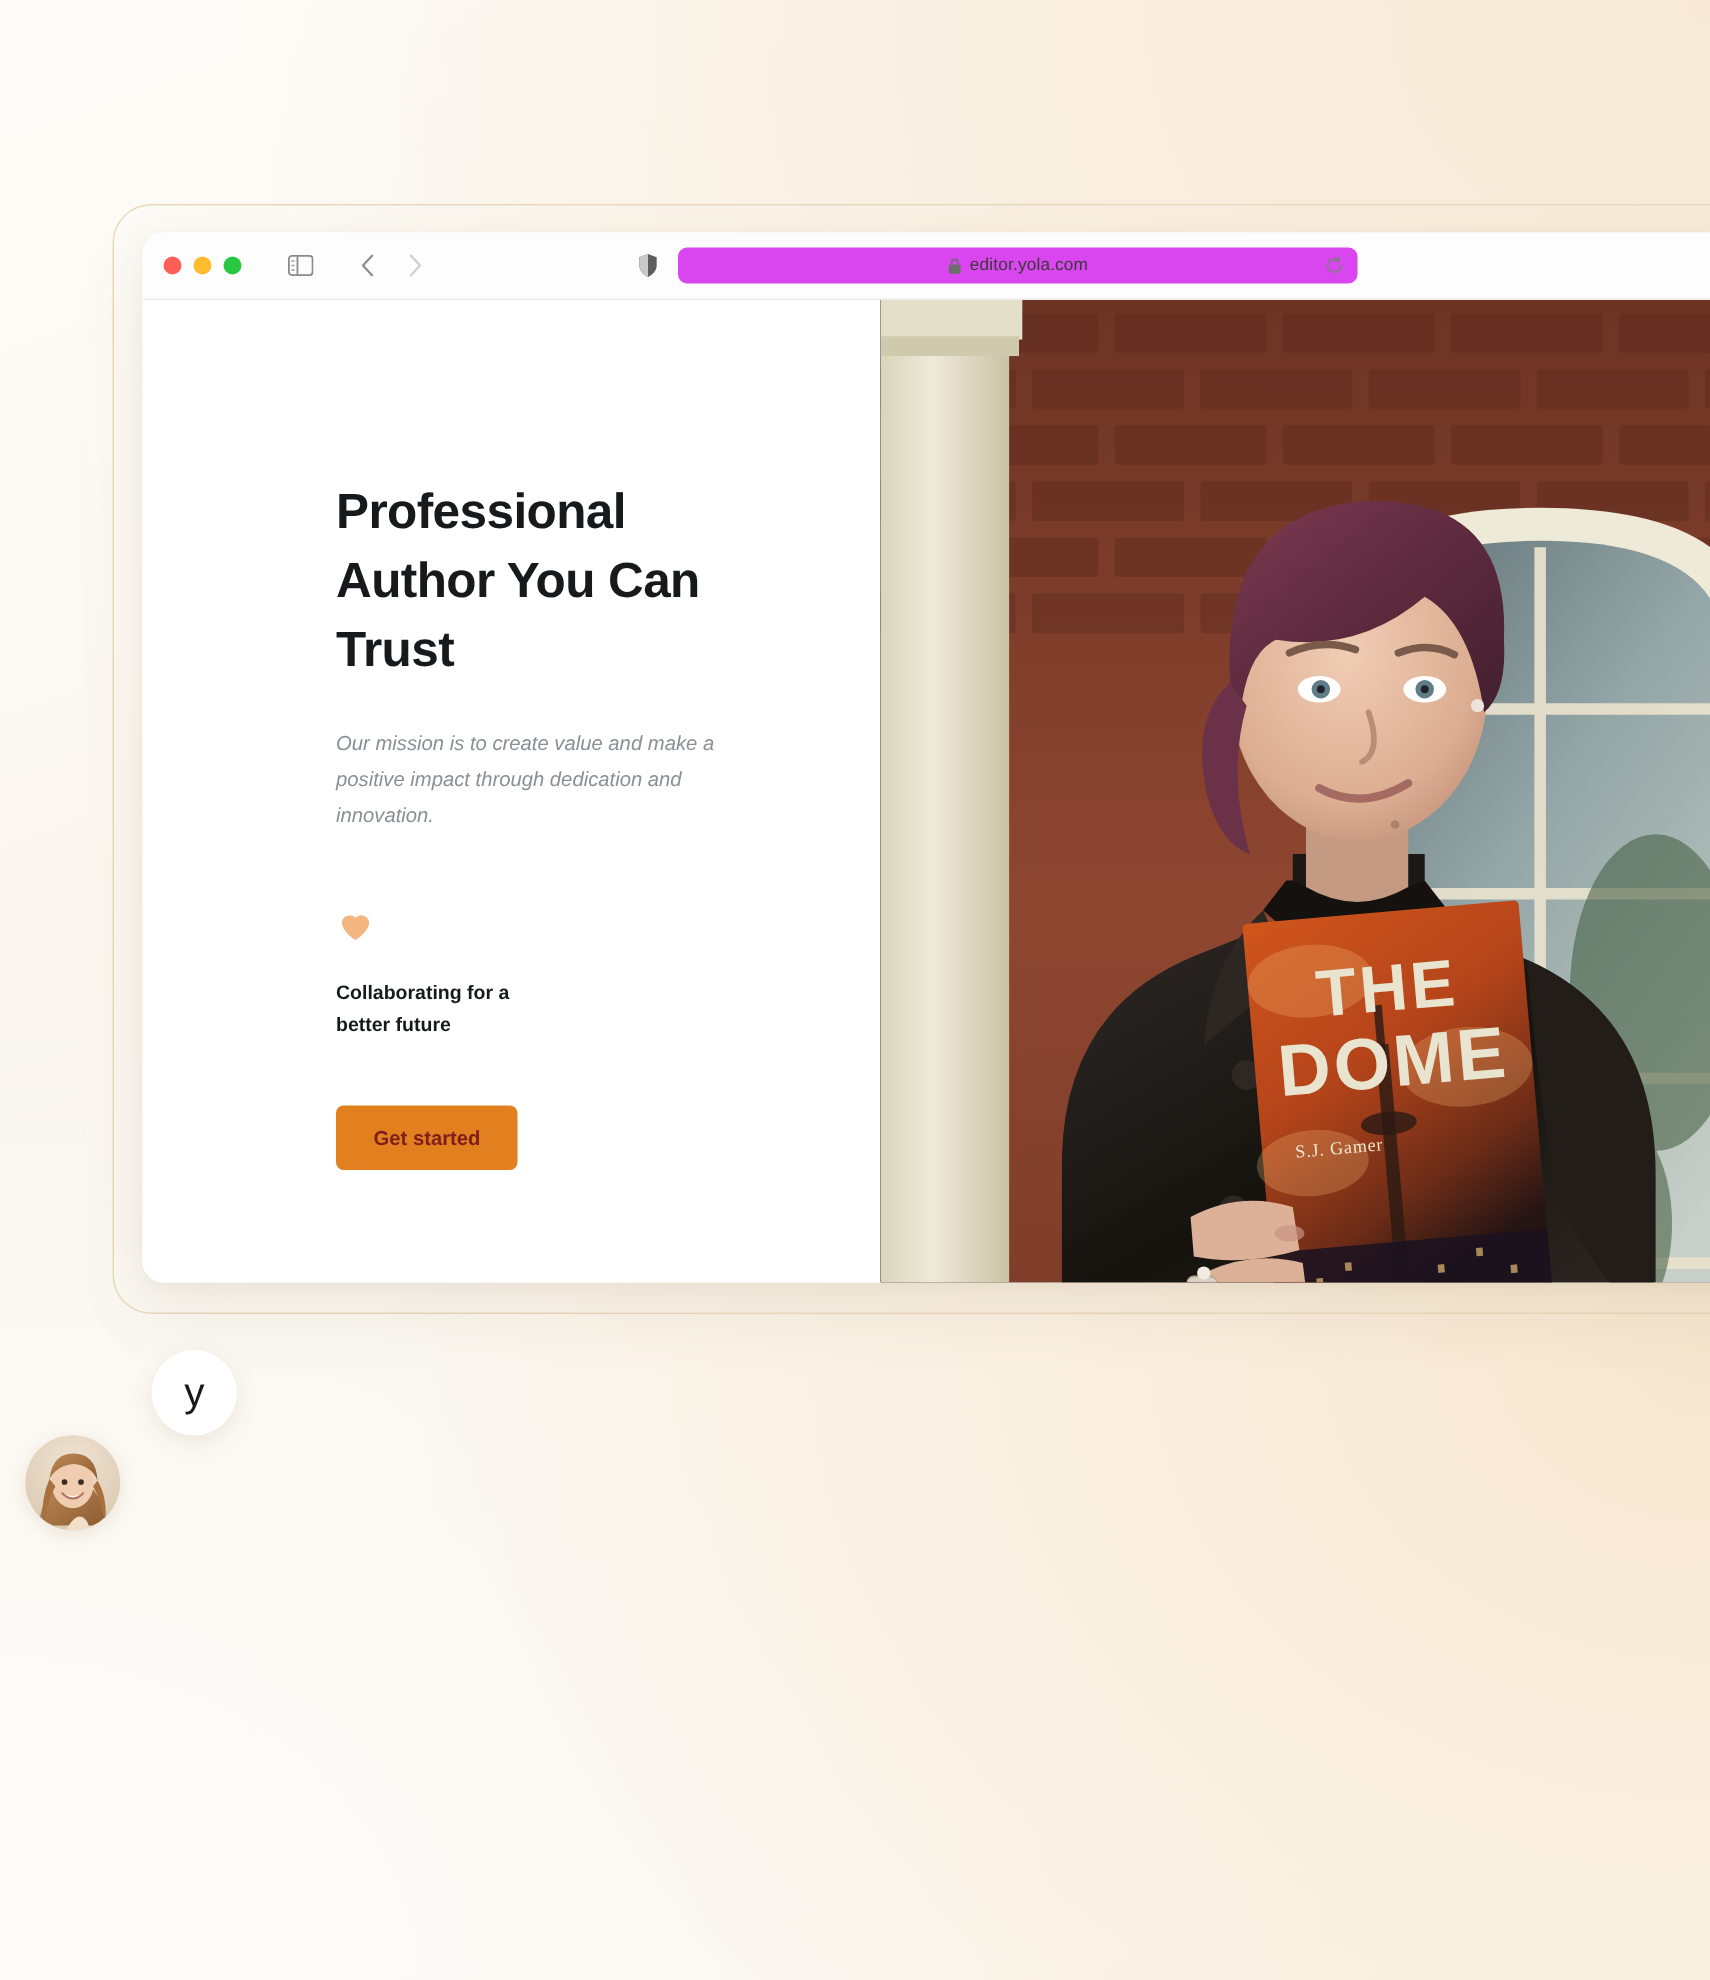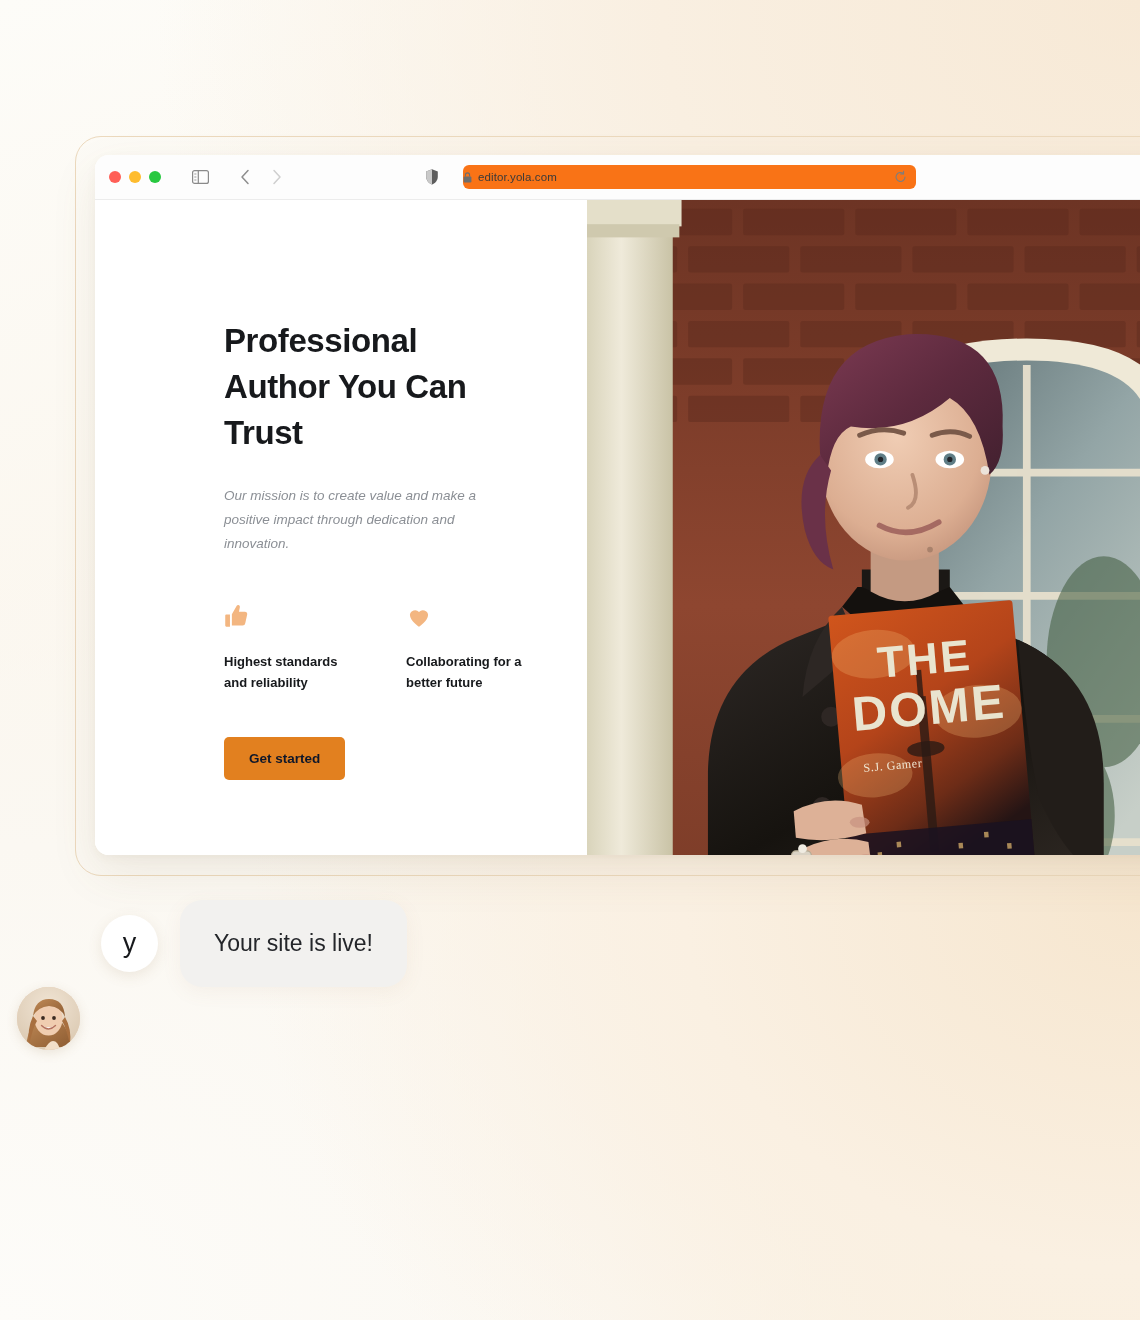--- a/index.html
+++ b/index.html
@@ -66,10 +66,10 @@
   .shield-wrap { position:absolute; left:330px; top:50%; transform:translateY(-50%); }
 
   .urlbar {
-    position:absolute; left:368px; top:50%; transform:translateY(-50%);
+    position:absolute; left:357px; top:50%; transform:translateY(-50%);
     width:453px; height:24px;
-    background:#f97316; border-radius:6px;
-    display:flex; align-items:center; 
+    background:#d946ef; border-radius:6px;
+    display:flex; align-items:center; justify-content:center;
     gap:6px;
   }
   .urlbar .url-text {

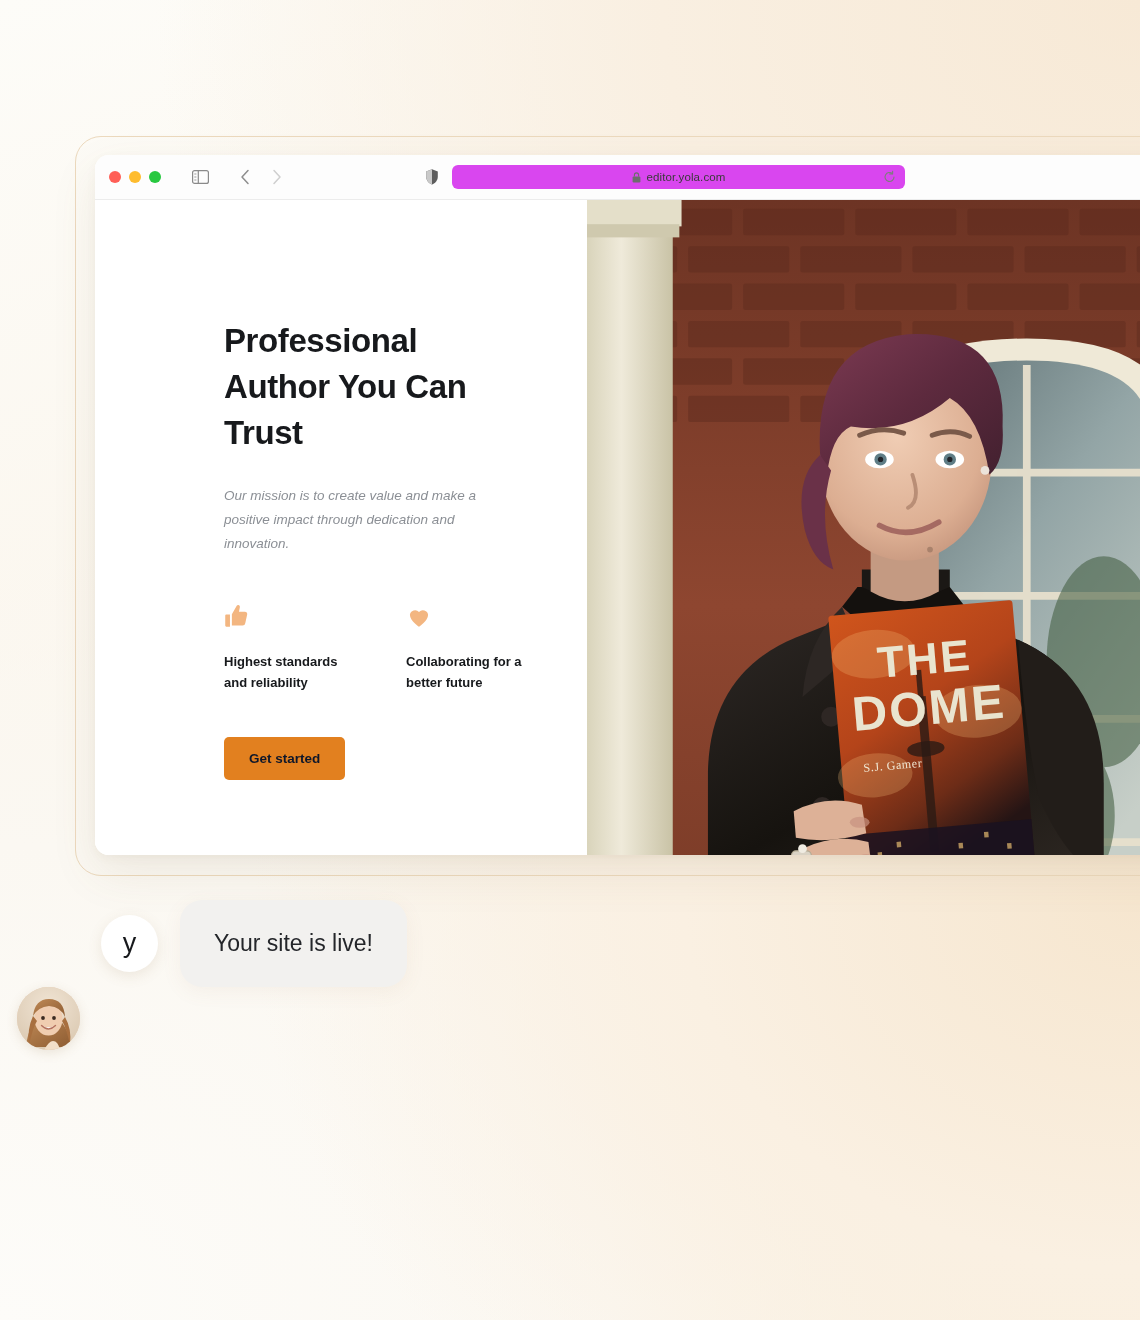--- a/index.html
+++ b/index.html
@@ -241,15 +241,6 @@
 
         <div class="features">
 
-          <div class="feature">
-            <div class="ficon">
-              <svg width="27" height="27" viewBox="0 0 24 24" fill="#f3b681">
-                <path d="M2 10.2h3.3V21H2a.9.9 0 01-.9-.9v-9a.9.9 0 01.9-.9z"></path>
-                <path d="M7 10.1l4.3-7.6c.4-.7 1.3-.9 2-.5.6.3.9 1 .8 1.7l-.8 4h5.3c1.3 0 2.3 1.2 2 2.5l-1.7 7.7A2.4 2.4 0 0116.5 20H7V10.1z"></path>
-              </svg>
-            </div>
-            <div class="flabel">Highest standards and reliability</div>
-          </div>
 
           <div class="feature">
             <div class="ficon">

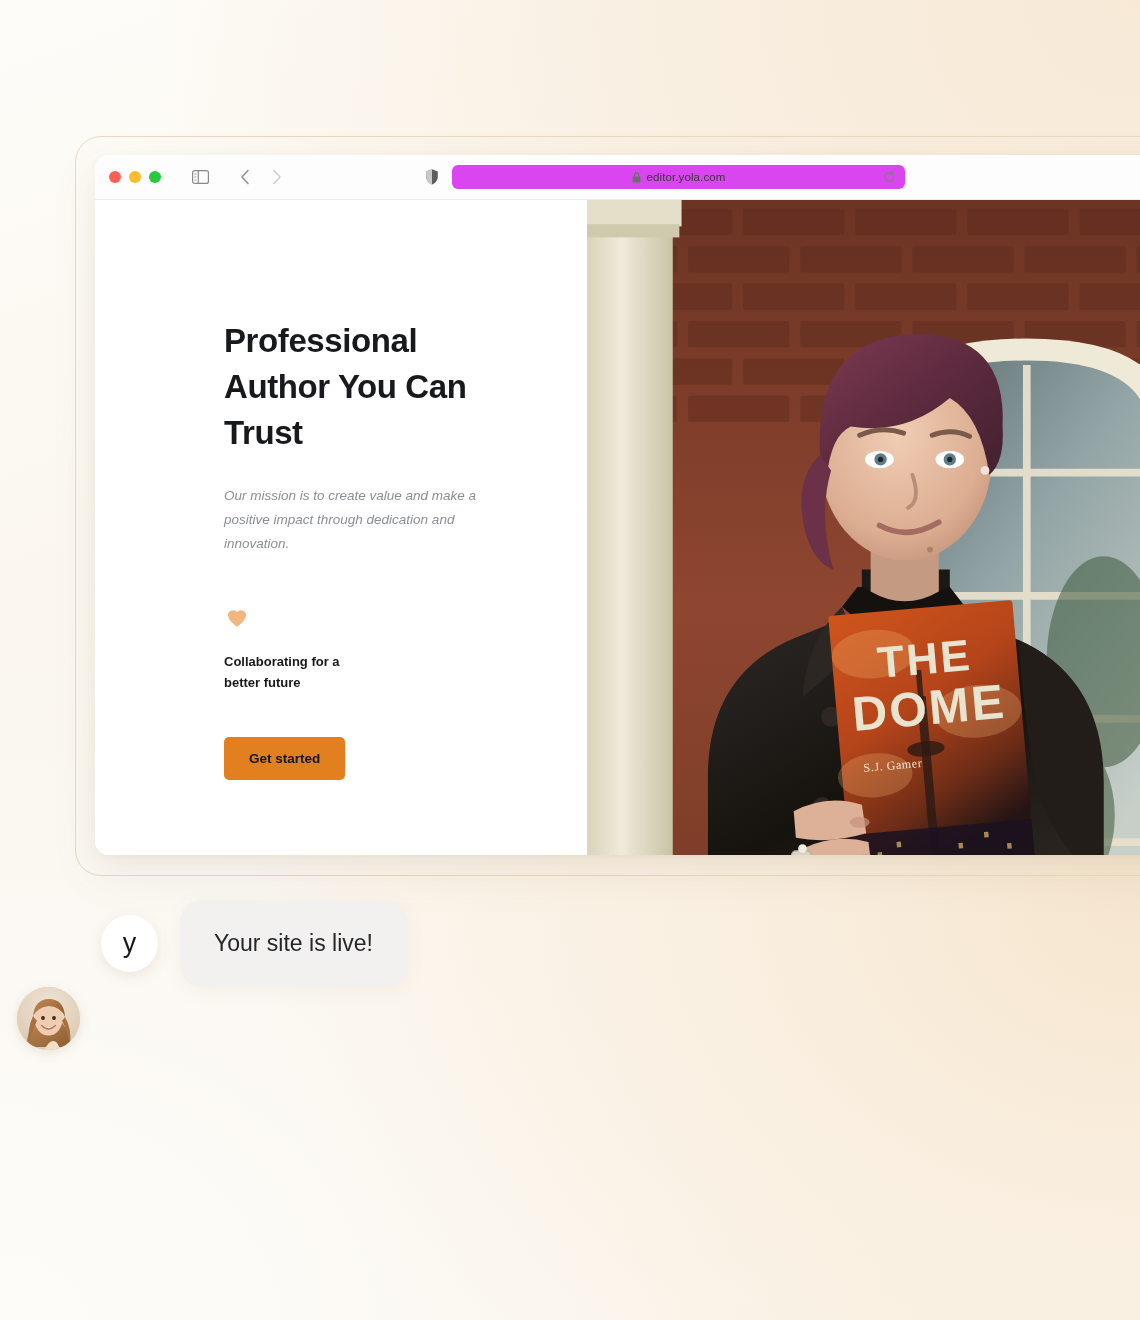--- a/index.html
+++ b/index.html
@@ -112,7 +112,7 @@
     display:inline-block;
     margin-top:44px;
     background:#e2801f;
-    color:#0f172a;
+    color:#7f1d1d;
     font-size:13.5px; font-weight:700;
     padding:14px 25px;
     border:none; border-radius:5px;

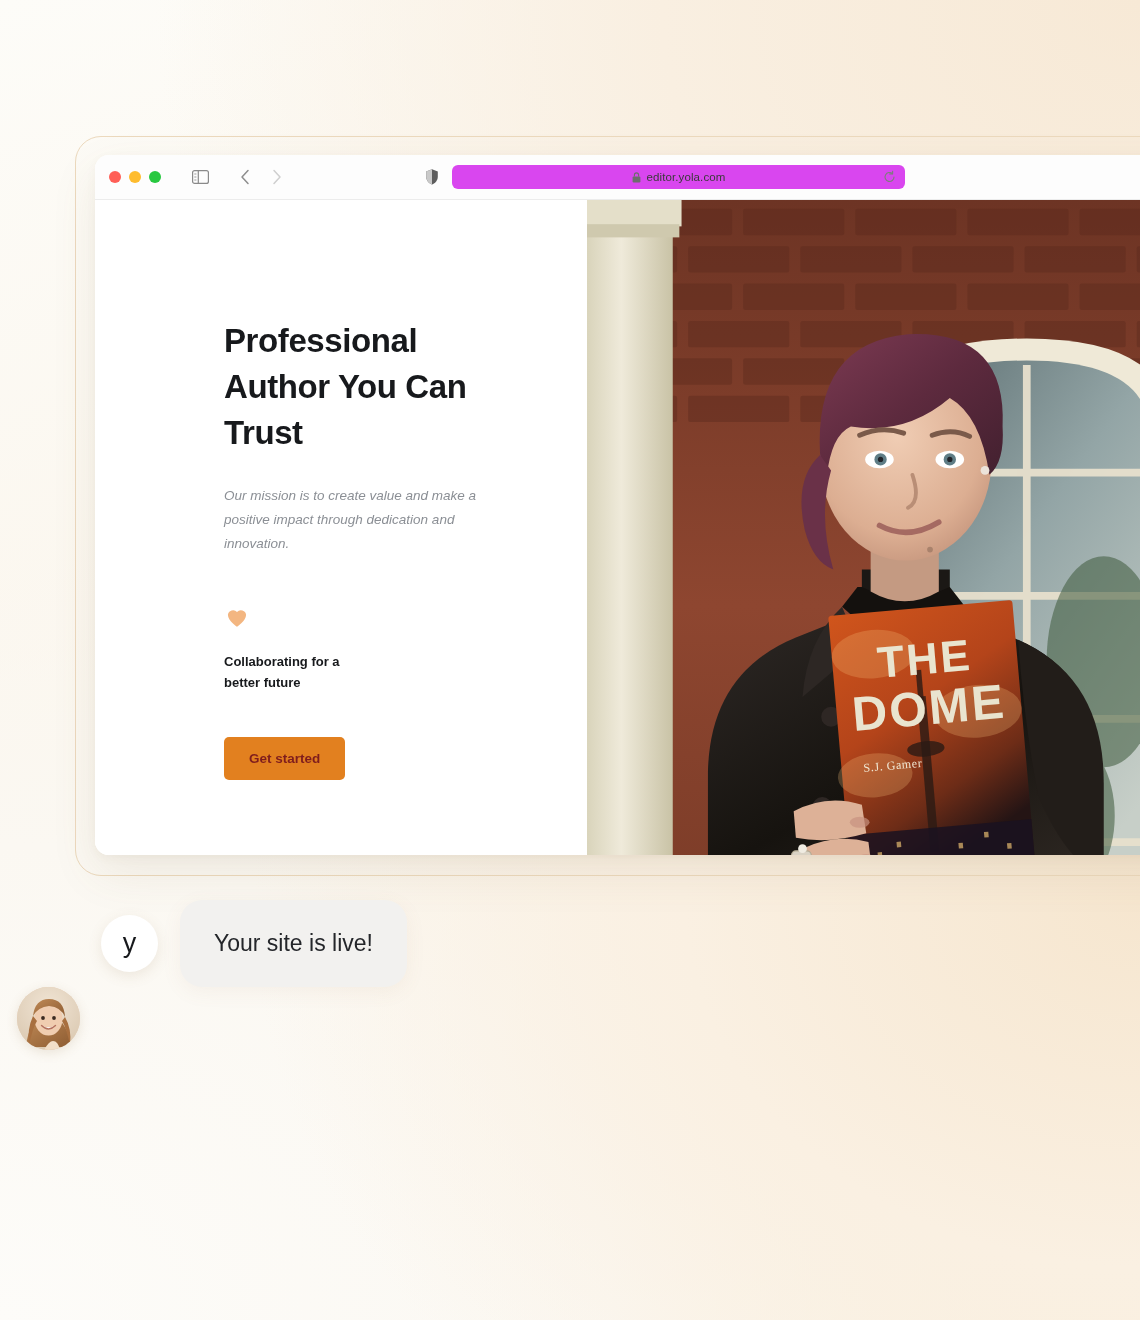--- a/index.html
+++ b/index.html
@@ -445,7 +445,6 @@
       <div class="avatar-y">
         <span>y</span>
       </div>
-      <div class="bubble bubble-1">Your site is live!</div>
     </div>
 
     <div class="chat-row-2">

